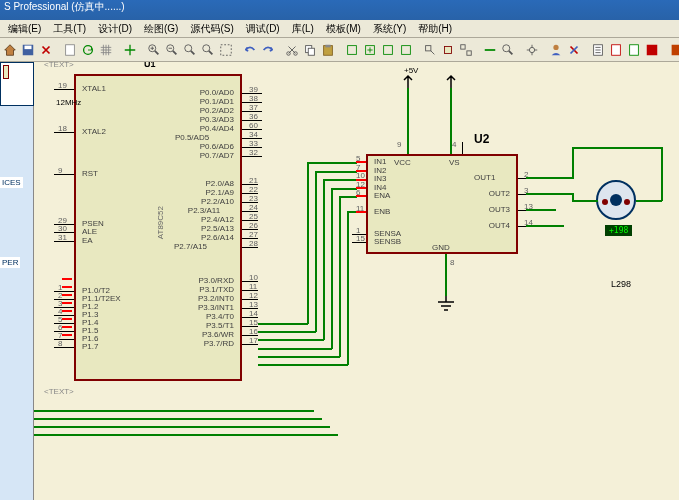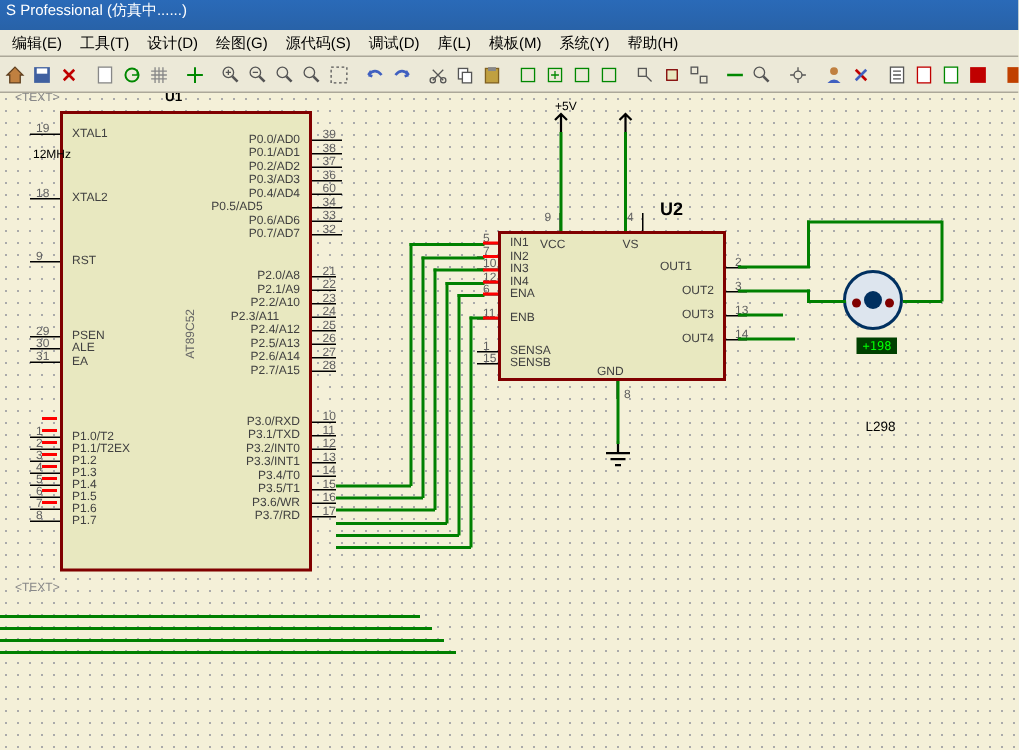--- a/index.html
+++ b/index.html
@@ -259,6 +259,13 @@
 </div>
 
 <div class="content">
+  <div class="sidebar">
+    <div class="preview">
+      <div style="position:absolute;left:2px;top:2px;width:6px;height:14px;border:1px solid #800000;background:#e8e8c0"></div>
+    </div>
+    <div class="sel-box" style="top:115px;left:0">ICES</div>
+    <div class="sel-box" style="top:195px;left:0">PER</div>
+  </div>
 
   <div class="canvas-area">
     <div class="dotgrid"></div>

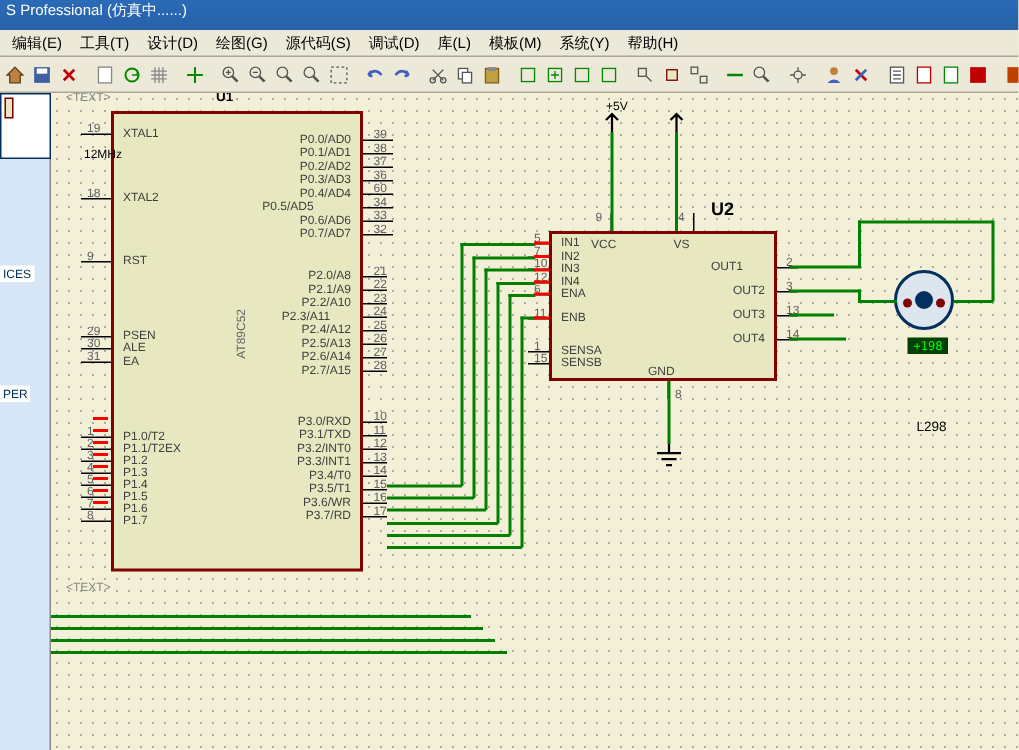--- a/index.html
+++ b/index.html
@@ -370,7 +370,7 @@
         <div class="pin-name" style="left:140px;top:171px;text-align:right;width:60px">P2.6/A14</div>
         <div class="pin-line" style="left:208px;top:176px;width:16px;height:1px"></div>
         <div class="pin-num" style="left:215px;top:168px">27</div>
-        <div class="pin-name" style="left:140px;top:180px;text-align:right;width:60px">P2.7/A15</div>
+        <div class="pin-name" style="left:140px;top:180px;width:60px">P2.7/A15</div>
         <div class="pin-line" style="left:208px;top:185px;width:16px;height:1px"></div>
         <div class="pin-num" style="left:215px;top:177px">28</div>
       </div>

